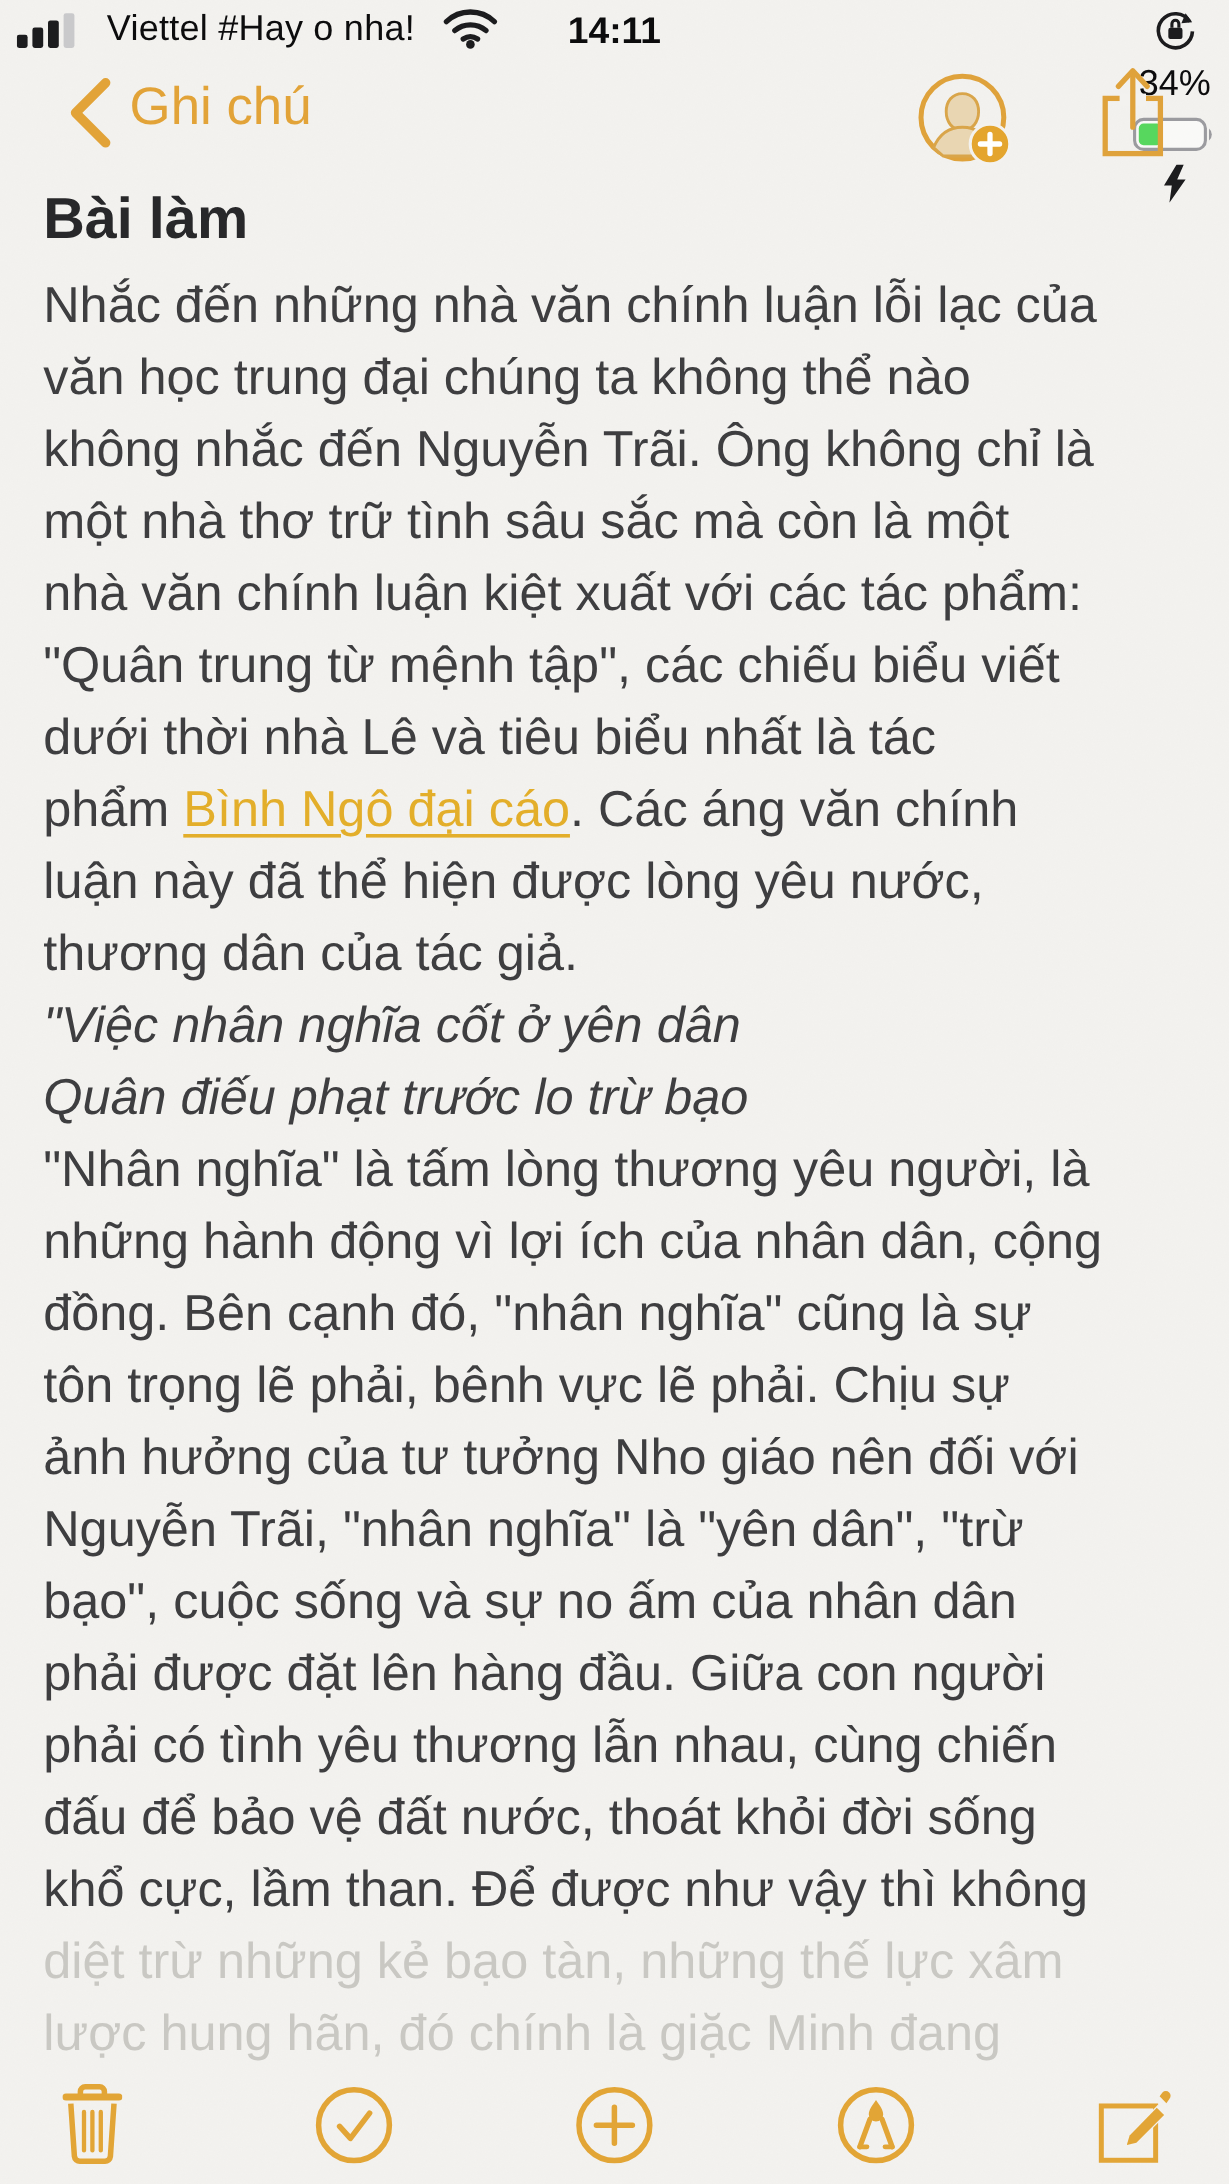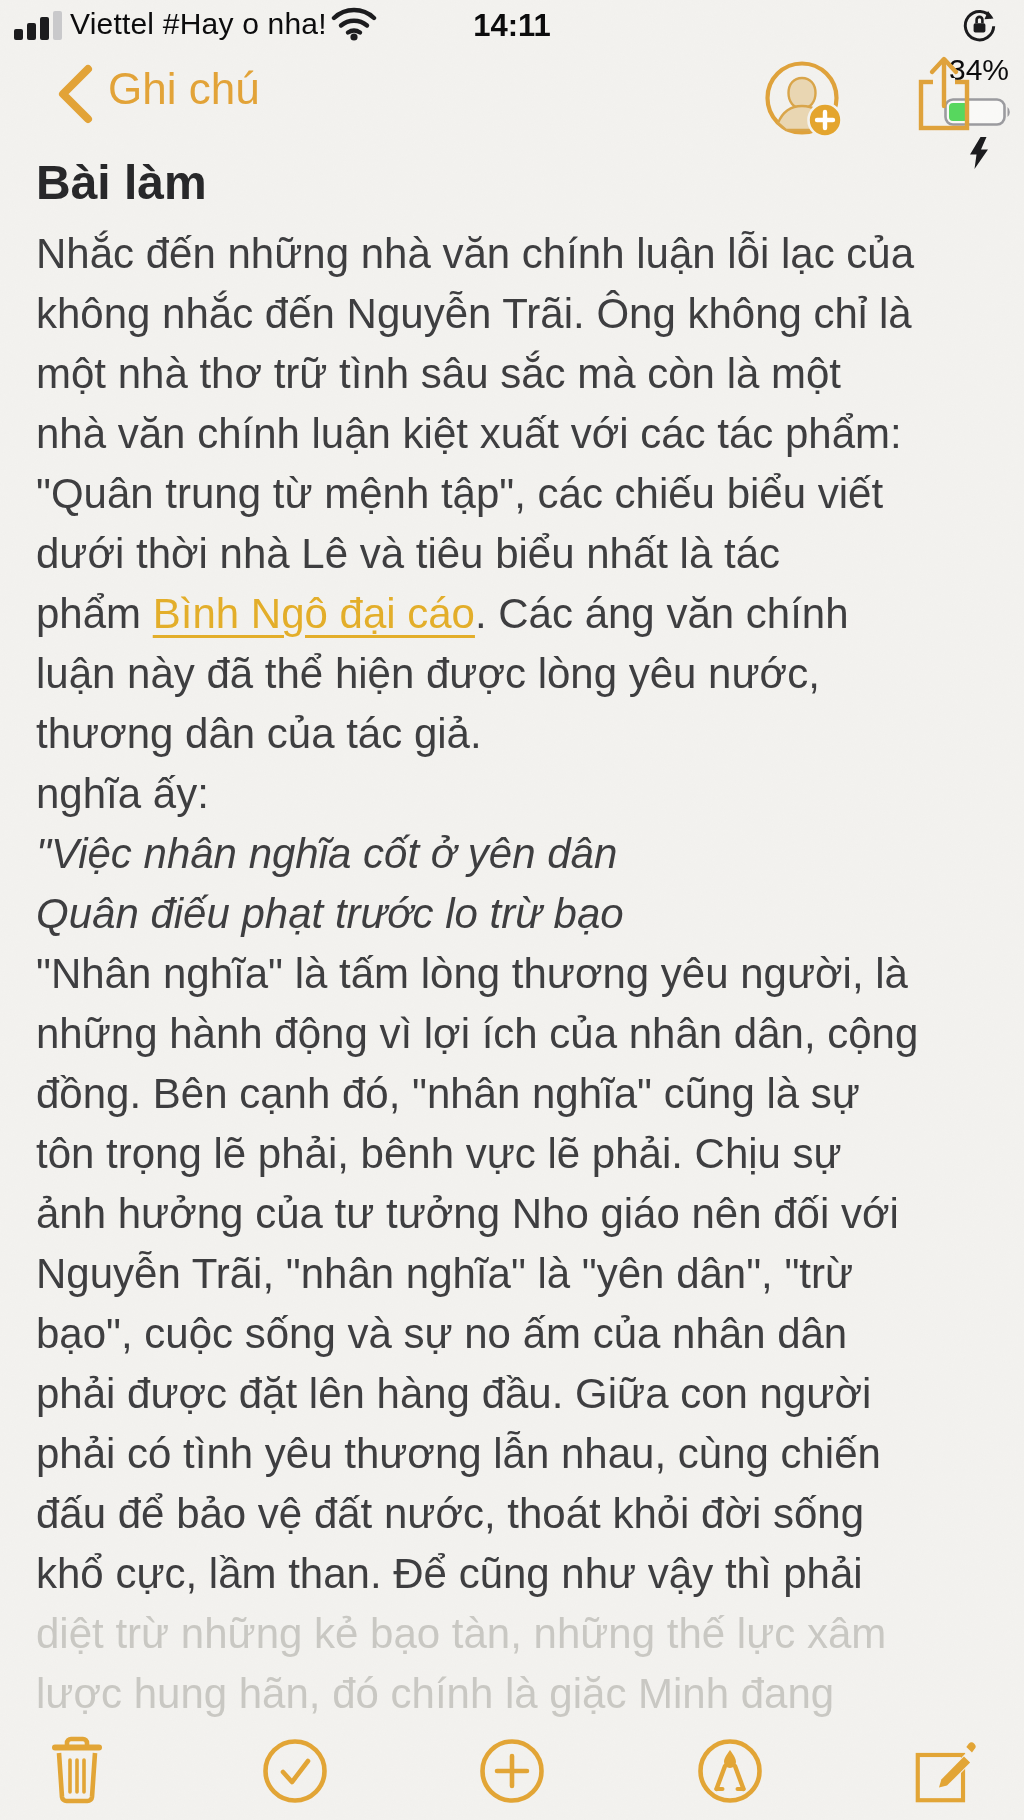--- a/index.html
+++ b/index.html
@@ -12,7 +12,7 @@
   .noise{position:absolute;inset:0;z-index:0;opacity:.5;pointer-events:none;}
   
   .statusbar{position:absolute;top:0;left:0;right:0;height:50px;z-index:10;}
-  .sb-left{position:absolute;left:14px;top:7px;display:flex;align-items:center;gap:4px;}
+  .sb-left{position:absolute;left:14px;top:7px;display:flex;align-items:center;gap:23px;}
   .carrier{font-size:30px;color:#0c0c0d;letter-spacing:.2px;}
   .sb-time{position:absolute;left:50%;transform:translateX(-50%);top:8px;font-size:31px;font-weight:700;color:#0c0c0d;}
   .sb-right{position:absolute;right:10px;top:7px;display:flex;align-items:center;gap:9px;flex-direction:column;}

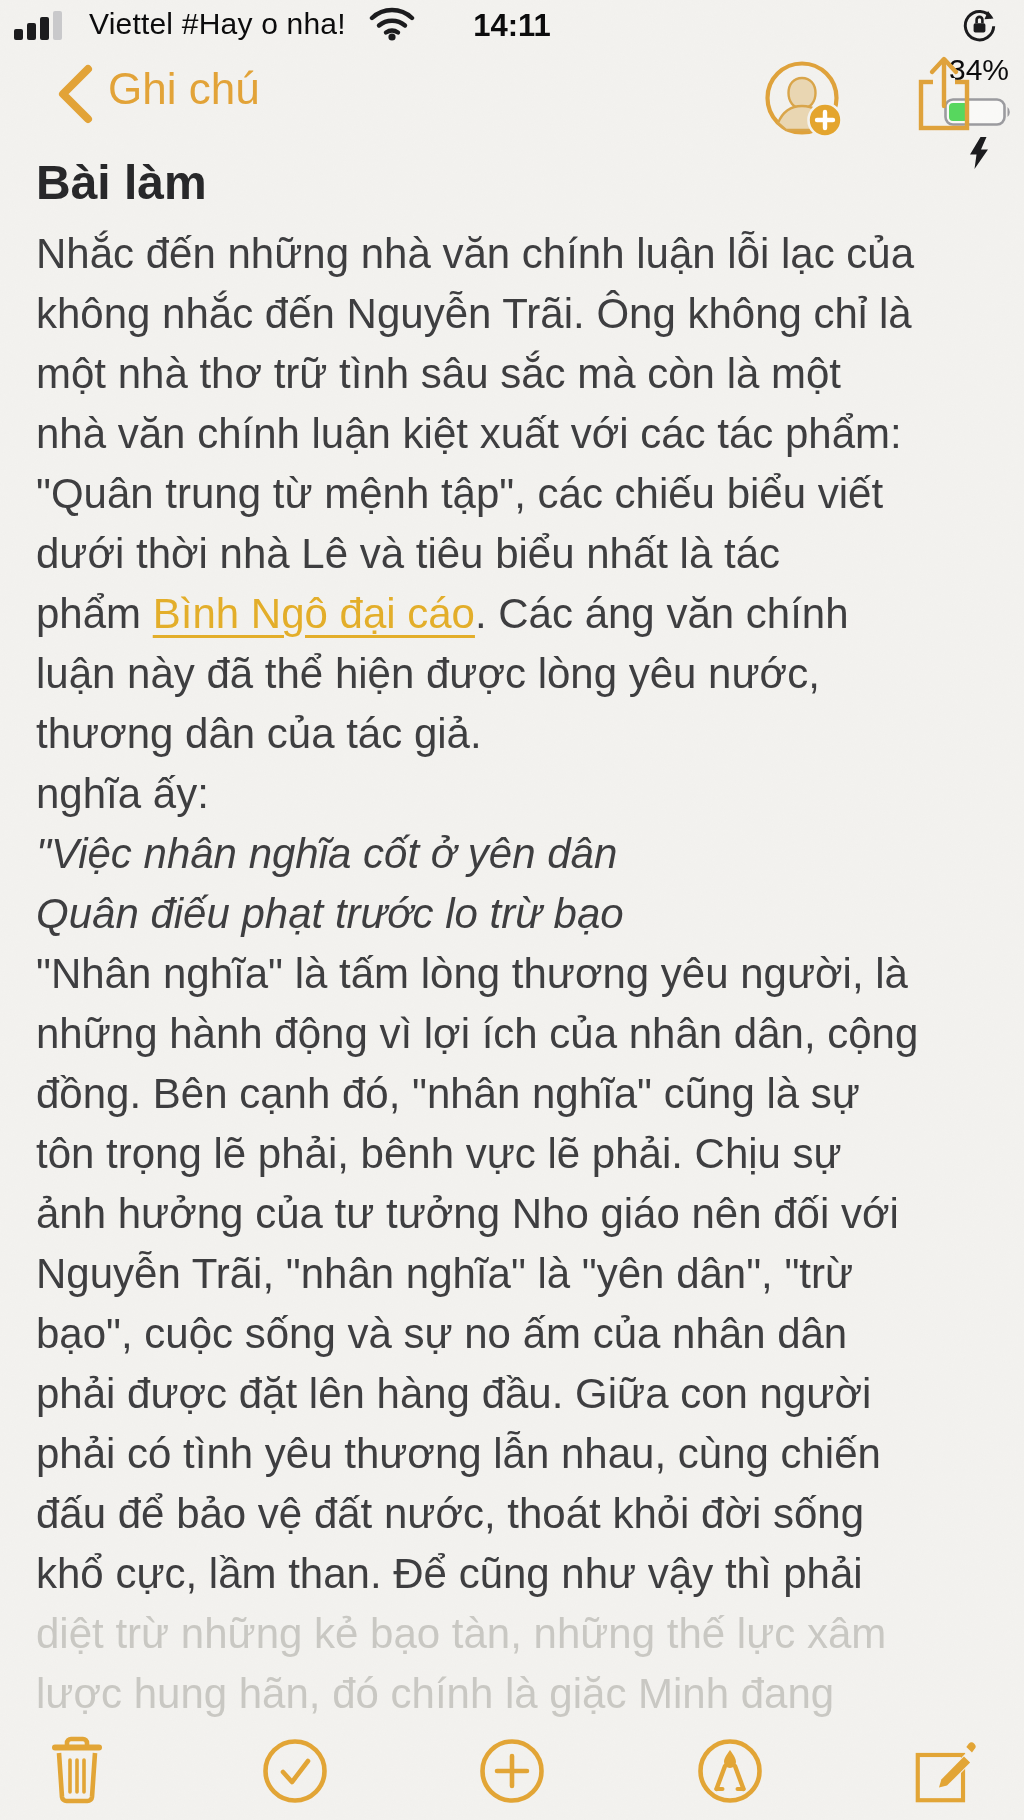--- a/index.html
+++ b/index.html
@@ -112,6 +112,7 @@
   <div class="note-title">Bài làm</div>
   <div class="note-body">
       <div class="line">Nhắc đến những nhà văn chính luận lỗi lạc của</div>
+      <div class="line">văn học trung đại chúng ta không thể nào</div>
       <div class="line">không nhắc đến Nguyễn Trãi. Ông không chỉ là</div>
       <div class="line">một nhà thơ trữ tình sâu sắc mà còn là một</div>
       <div class="line">nhà văn chính luận kiệt xuất với các tác phẩm:</div>

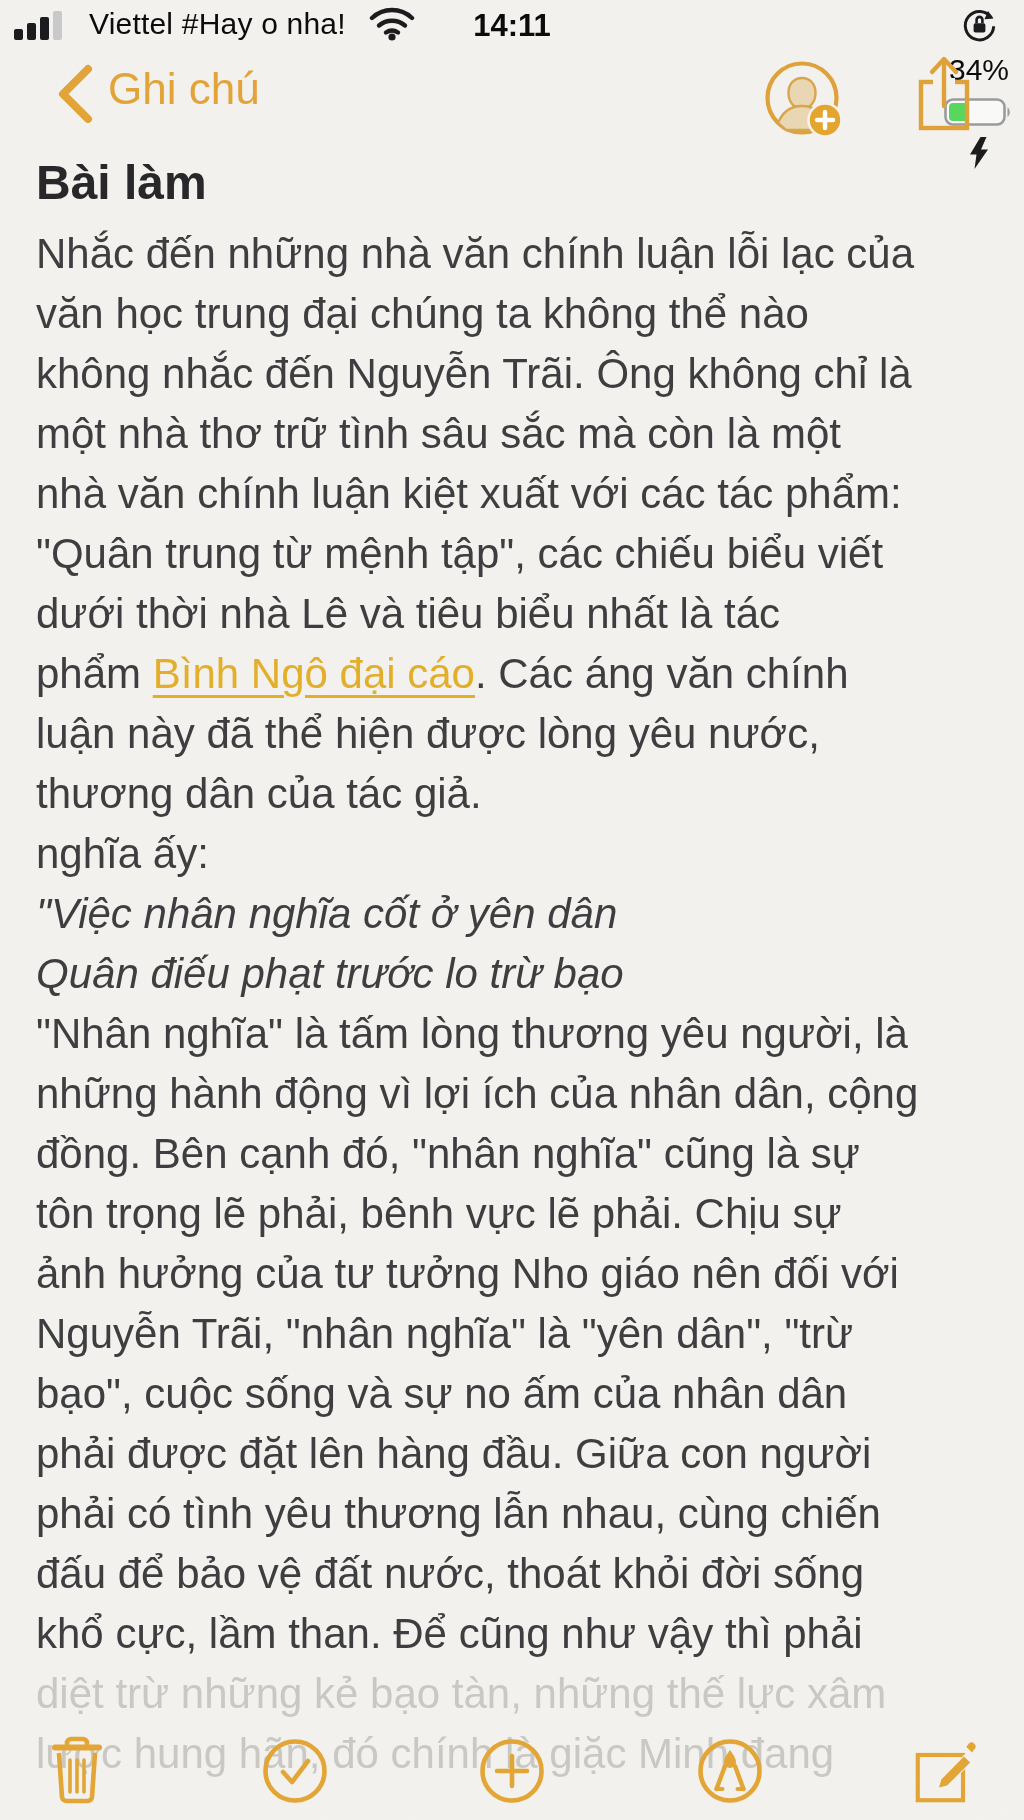--- a/index.html
+++ b/index.html
@@ -121,7 +121,6 @@
       <div class="line"><span>phẩm </span><span class="note-link">Bình Ngô đại cáo</span><span>. Các áng văn chính</span></div>
       <div class="line">luận này đã thể hiện được lòng yêu nước,</div>
       <div class="line">thương dân của tác giả.</div>
-      <div class="line">nghĩa ấy:</div>
       <div class="line italic">"Việc nhân nghĩa cốt ở yên dân</div>
       <div class="line italic">Quân điếu phạt trước lo trừ bạo</div>
       <div class="line">"Nhân nghĩa" là tấm lòng thương yêu người, là</div>

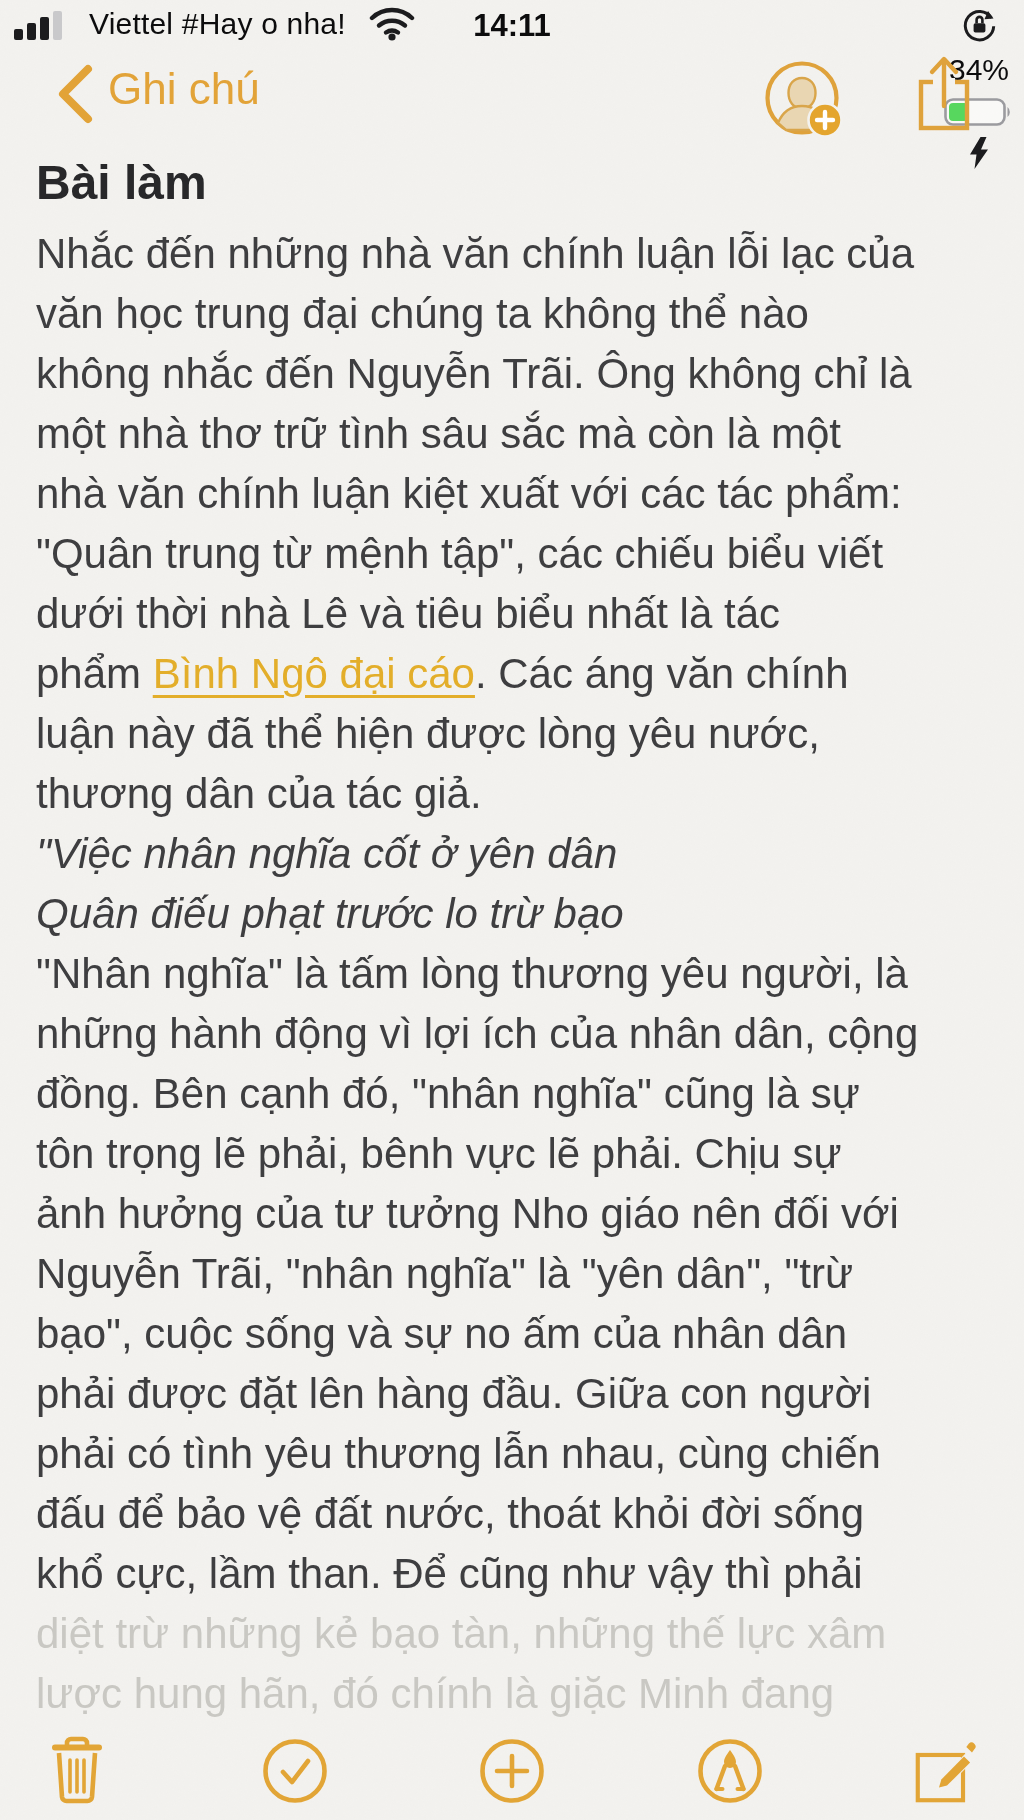--- a/index.html
+++ b/index.html
@@ -133,7 +133,7 @@
       <div class="line">phải được đặt lên hàng đầu. Giữa con người</div>
       <div class="line">phải có tình yêu thương lẫn nhau, cùng chiến</div>
       <div class="line">đấu để bảo vệ đất nước, thoát khỏi đời sống</div>
-      <div class="line">khổ cực, lầm than. Để cũng như vậy thì phải</div>
+      <div class="line">khổ cực, lầm than. Để được như vậy thì không</div>
       <div class="line ghost">diệt trừ những kẻ bạo tàn, những thế lực xâm</div>
       <div class="line ghost">lược hung hãn, đó chính là giặc Minh đang</div>
     </div>

